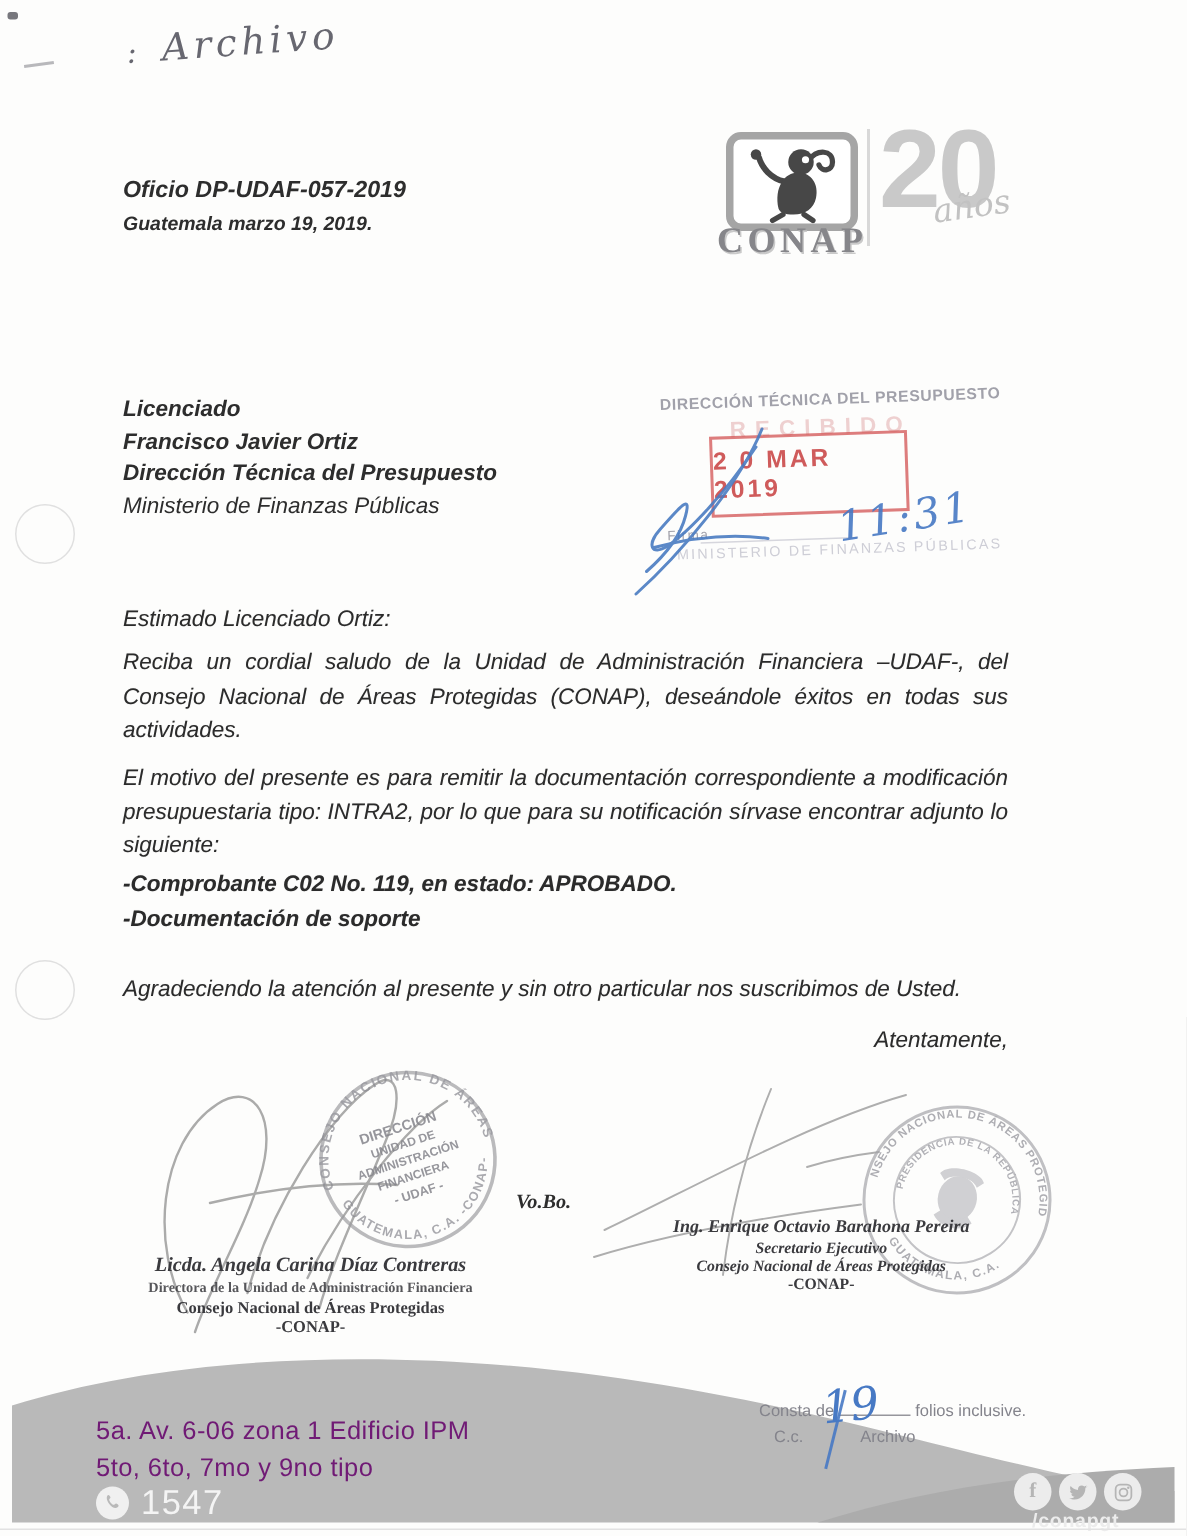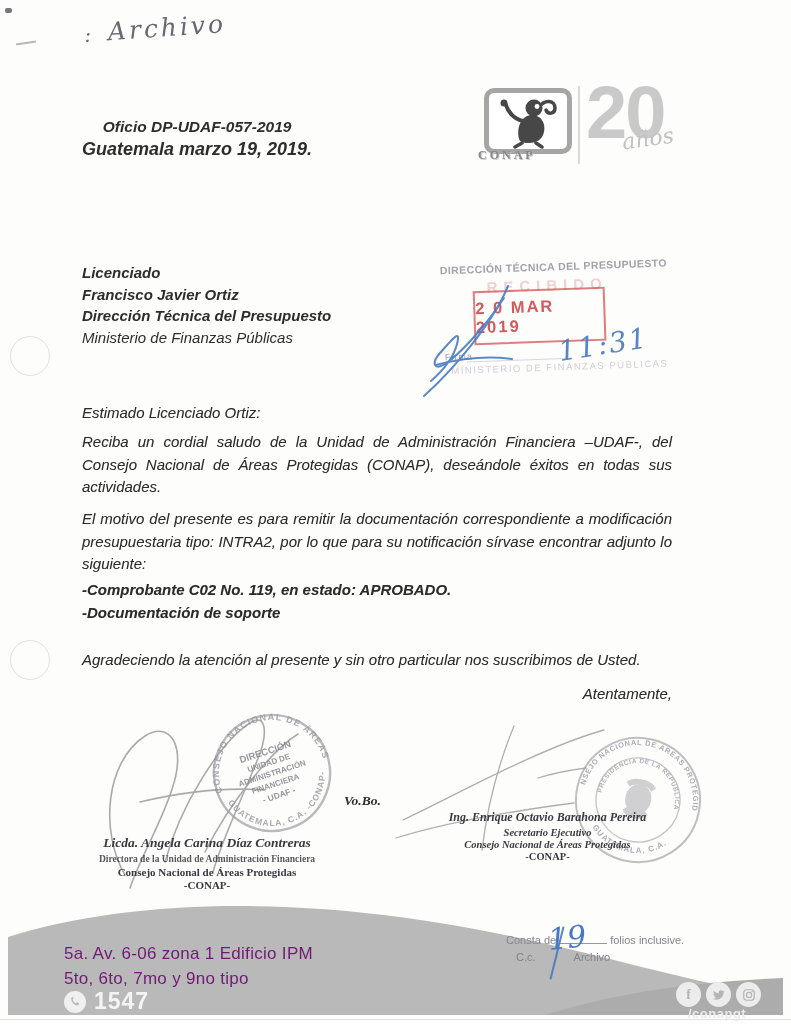--- a/index.html
+++ b/index.html
@@ -16,7 +16,7 @@
   .pen-dash{left:16px;top:42px;width:20px;height:2px;background:#9a9aa0;transform:rotate(-8deg);opacity:.7;}
   .pen-dot{left:5px;top:8px;width:7px;height:5px;background:#55555c;border-radius:2px;opacity:.8;}
   
-  .heading{left:82px;top:116px;font-style:italic;line-height:22px;text-align:center;}
+  .heading{left:82px;top:116px;font-style:italic;line-height:22px;}
   .heading .l1{font-weight:700;font-size:15.5px;}
   .heading .l2{font-weight:600;font-size:18px;}
   

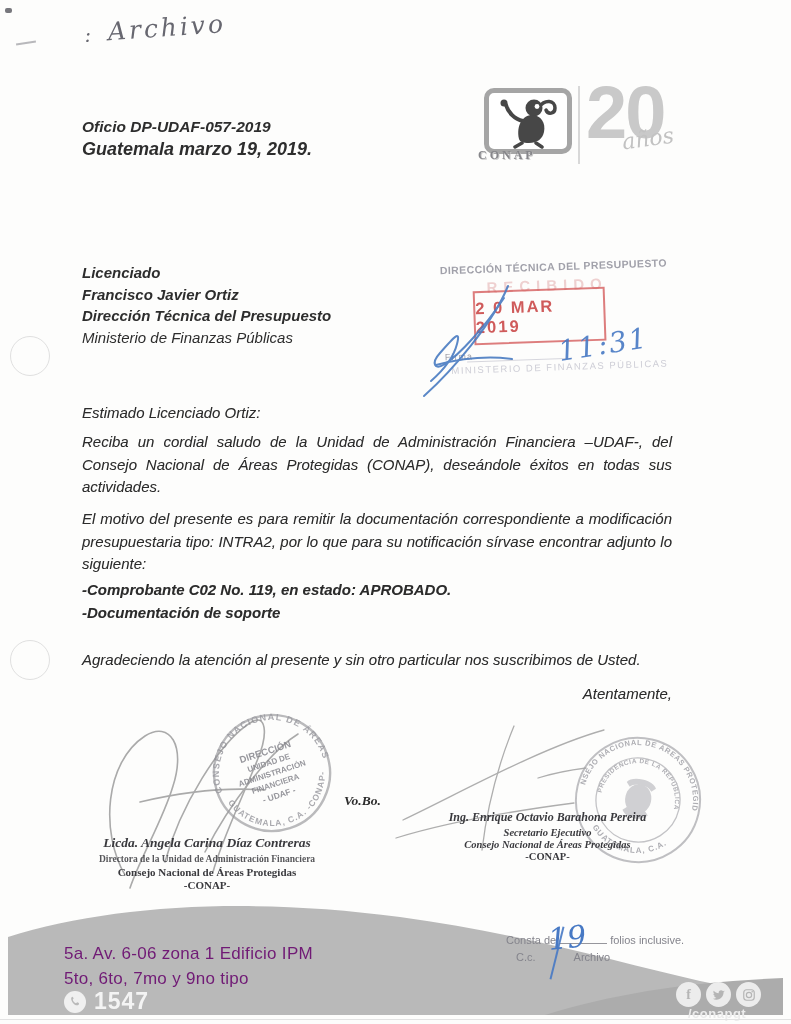--- a/index.html
+++ b/index.html
@@ -18,7 +18,7 @@
   
   .heading{left:82px;top:116px;font-style:italic;line-height:22px;}
   .heading .l1{font-weight:700;font-size:15.5px;}
-  .heading .l2{font-weight:600;font-size:18px;}
+  .heading .l2{font-weight:600;font-size:13px;}
   
   .logo-frame{left:484px;top:88px;width:78px;height:56px;border:5px solid #a5a5a5;border-radius:10px;background:#fff;}
   .brand{left:478px;top:148px;width:92px;text-align:left;font-family:"Liberation Serif",serif;

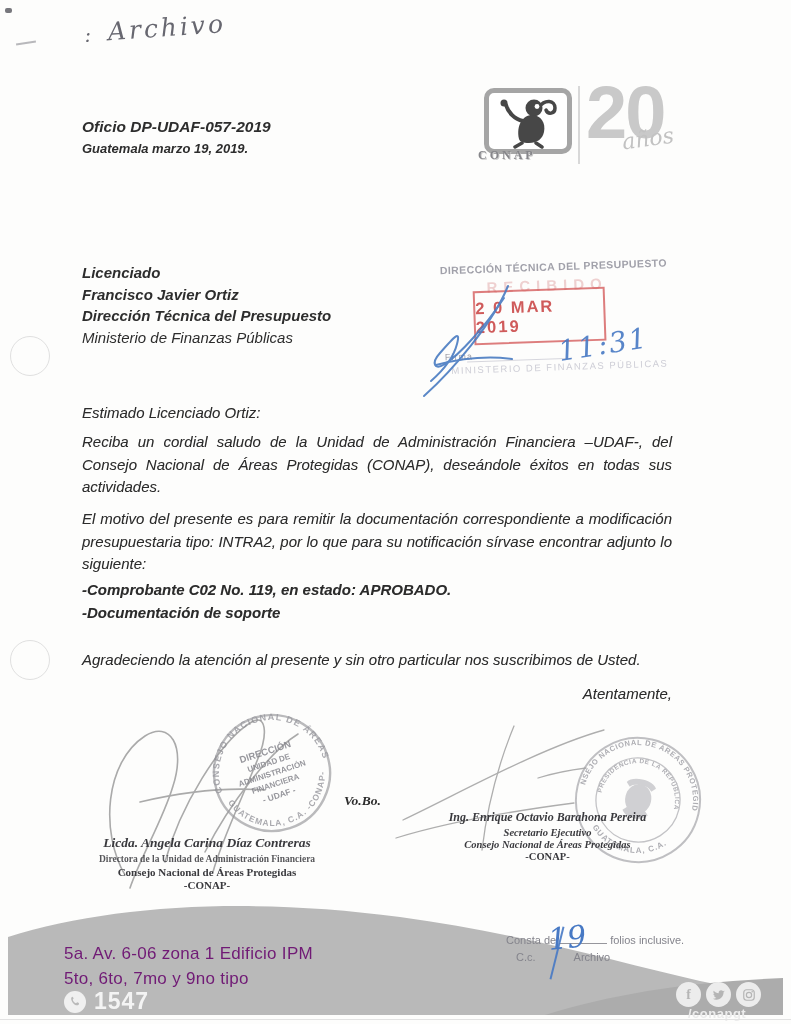--- a/index.html
+++ b/index.html
@@ -21,8 +21,8 @@
   .heading .l2{font-weight:600;font-size:13px;}
   
   .logo-frame{left:484px;top:88px;width:78px;height:56px;border:5px solid #a5a5a5;border-radius:10px;background:#fff;}
-  .brand{left:478px;top:148px;width:92px;text-align:left;font-family:"Liberation Serif",serif;
-         font-weight:700;font-size:12px;letter-spacing:3px;color:#86868a;text-shadow:1px 1px 0 #c9c9c9;}
+  .brand{left:478px;top:148px;width:92px;text-align:right;font-family:"Liberation Serif",serif;
+         font-weight:700;font-size:24px;letter-spacing:3px;color:#86868a;text-shadow:1px 1px 0 #c9c9c9;}
   .logo-divider{left:578px;top:86px;width:2px;height:78px;background:#d8d8d8;}
   .anniv-30{left:586px;top:76px;font-size:74px;font-weight:700;line-height:1;color:#c9c9c9;letter-spacing:-2px;}
   .anniv-word{left:622px;top:126px;font-family:"DejaVu Serif",serif;font-style:italic;font-size:22px;color:#c2c2c2;transform:rotate(-8deg);}

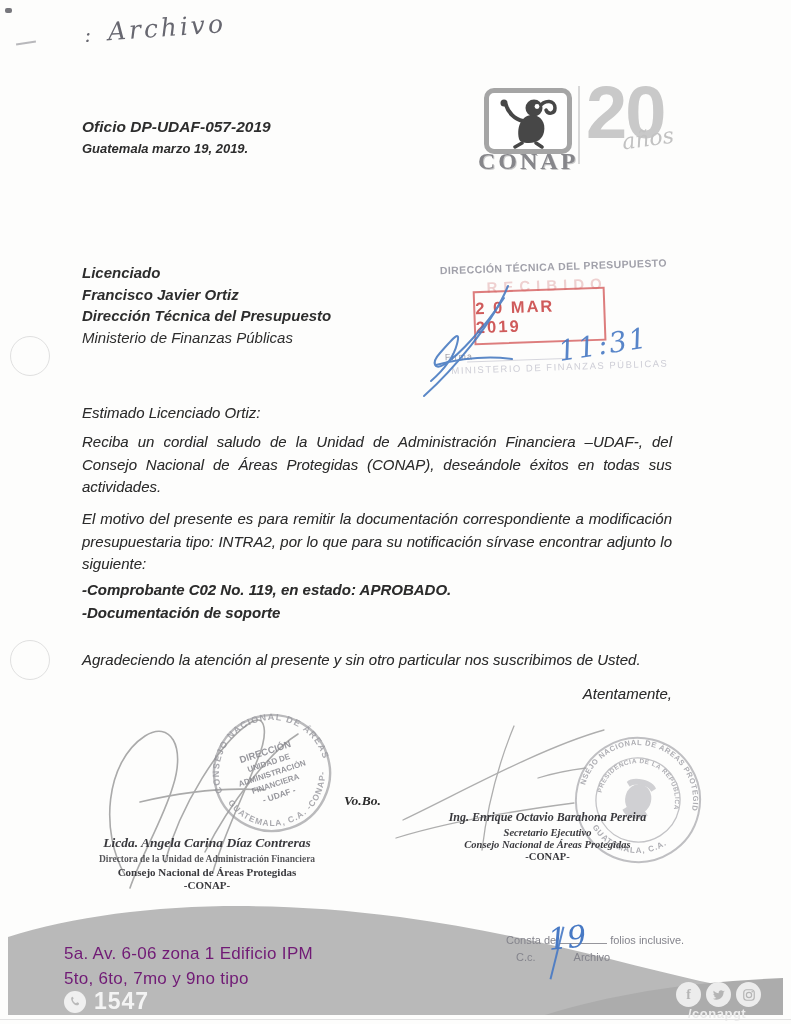--- a/index.html
+++ b/index.html
@@ -72,7 +72,7 @@
   .footer-addr{left:64px;top:941px;color:#701a75;font-size:17px;line-height:25px;font-weight:500;letter-spacing:.3px;}
   .phone-row{left:64px;top:988px;display:flex;align-items:center;gap:8px;}
   .phone-circle{width:22px;height:22px;border-radius:50%;background:#f0f0f0;display:flex;align-items:center;justify-content:center;}
-  .phone-num{color:#f4f4f4;font-weight:700;font-size:23px;letter-spacing:1px;}
+  .phone-num{color:#f4f4f4;font-weight:400;font-size:23px;letter-spacing:1px;}
   .consta{left:506px;top:932px;font-size:11px;color:#84848c;}
   .consta .row1 .blank{display:inline-block;width:48px;border-bottom:1px solid #96969c;height:11px;margin:0 3px;}
   .consta .row2{margin-top:5px;padding-left:10px;display:flex;gap:38px;}

